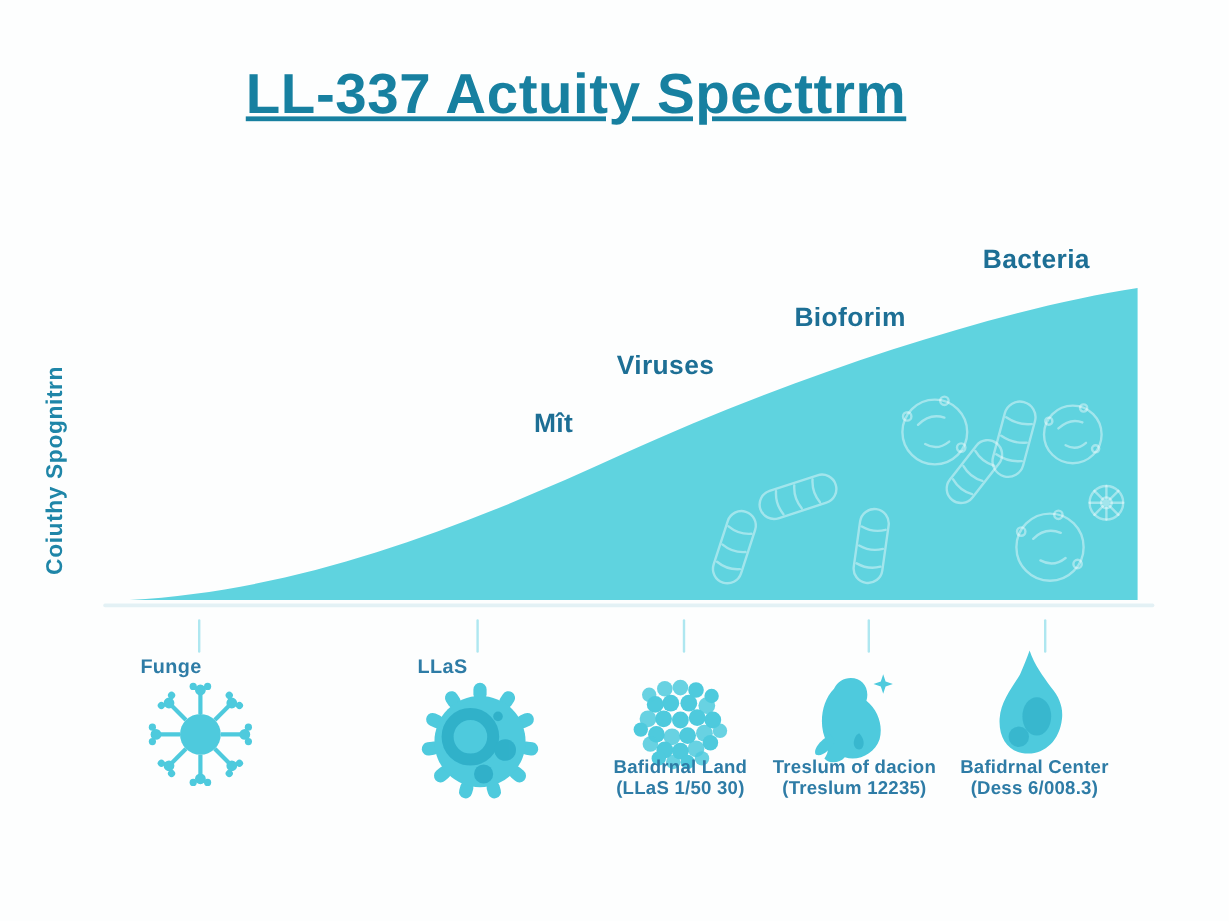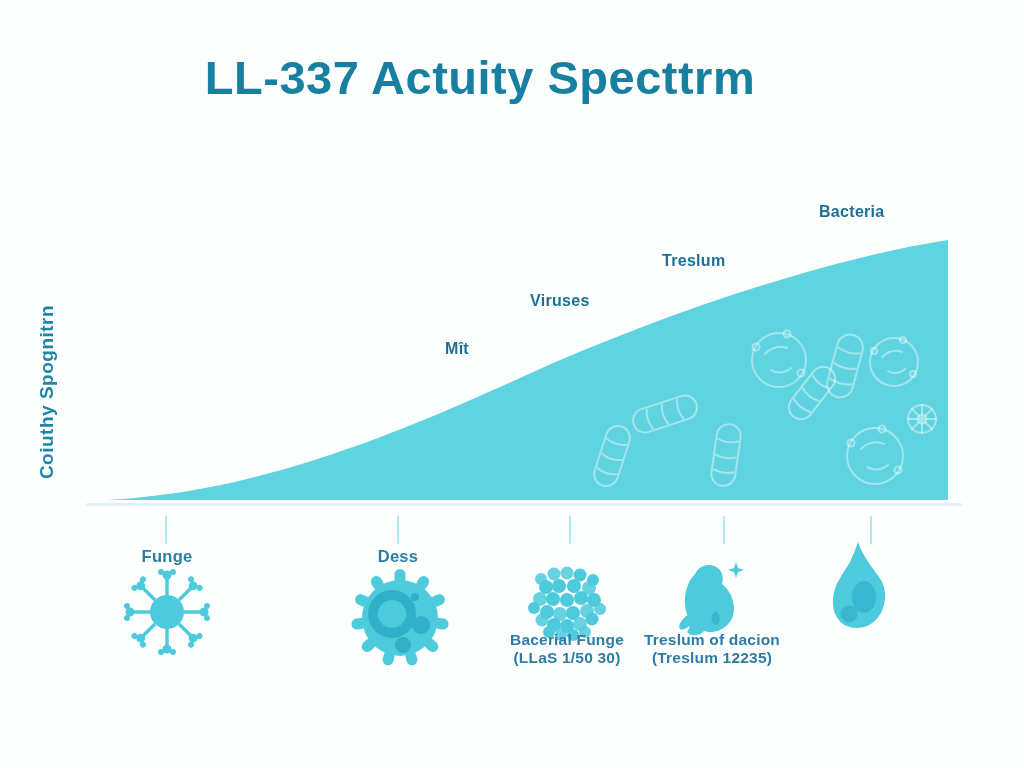--- a/index.html
+++ b/index.html
@@ -11,6 +11,7 @@
     position:absolute;left:480px;top:50px;transform:translateX(-50%);
     margin:0;font-size:47px;font-weight:bold;letter-spacing:.5px;white-space:nowrap;
     color:var(--title,#1a80a4);
+    text-decoration:underline;
   }
   .y-label{
     position:absolute;left:47px;top:392px;transform:translate(-50%,-50%) rotate(-90deg);

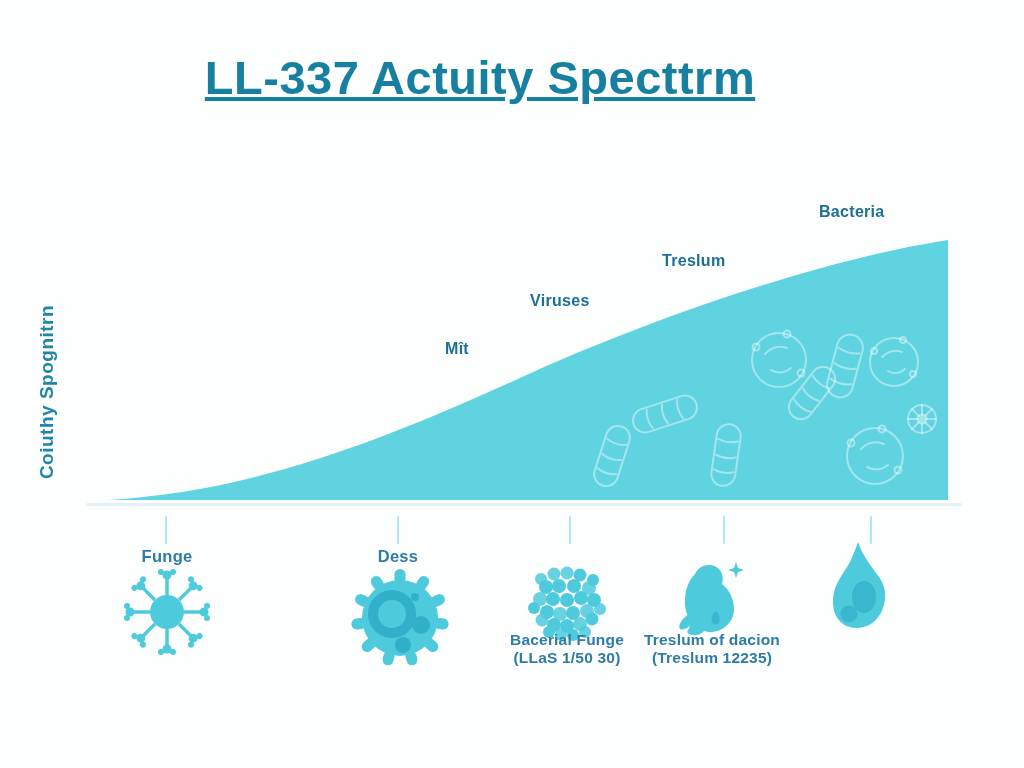--- a/index.html
+++ b/index.html
@@ -20,7 +20,7 @@
   }
   .chart-svg{position:absolute;left:0;top:0;}
   .curve-label{
-    position:absolute;font-size:16px;font-weight:bold;letter-spacing:.3px;white-space:nowrap;
+    position:absolute;font-size:22px;font-weight:bold;letter-spacing:.3px;white-space:nowrap;
     color:var(--label,#1d6f95);
   }
   .tick{position:absolute;top:516px;width:2px;height:28px;border-radius:1px;background:var(--tick,#aee7f0);}

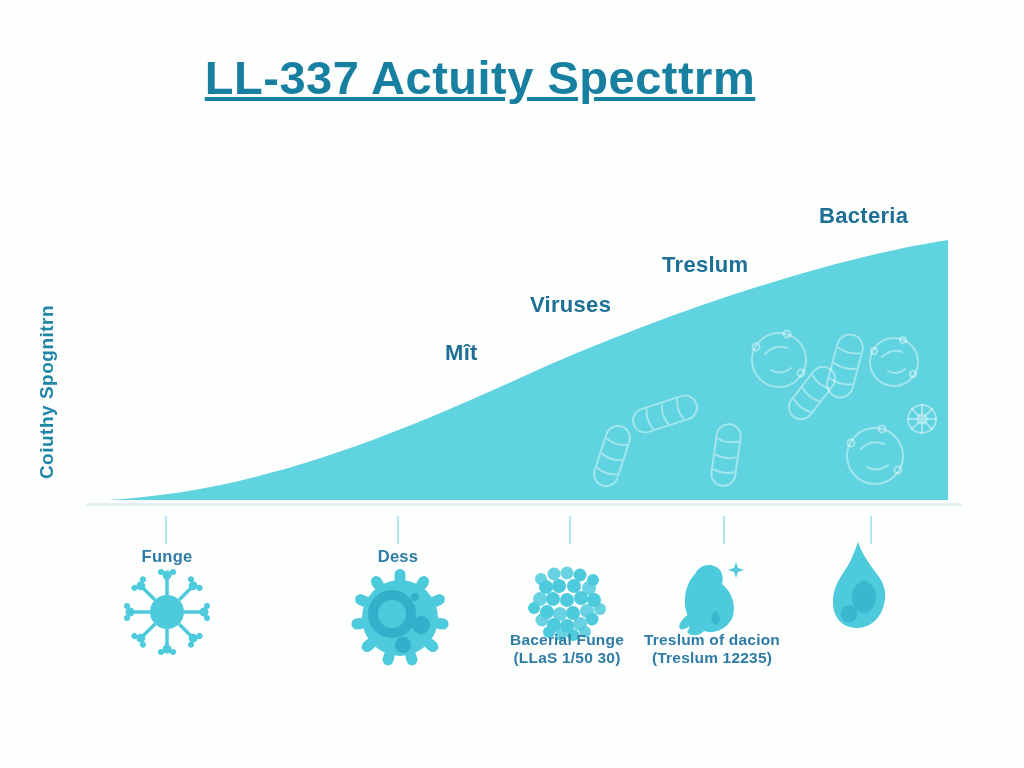--- a/index.html
+++ b/index.html
@@ -103,7 +103,7 @@
 
   <span class="curve-label" style="left:445px;top:340px">Mît</span>
   <span class="curve-label" style="left:530px;top:292px">Viruses</span>
-  <span class="curve-label" style="left:662px;top:252px">Treslum</span>
+  <span class="curve-label" style="left:662px;top:252px">Bioforim</span>
   <span class="curve-label" style="left:819px;top:203px">Bacteria</span>
 
   <div class="tick" style="left:165px"></div>

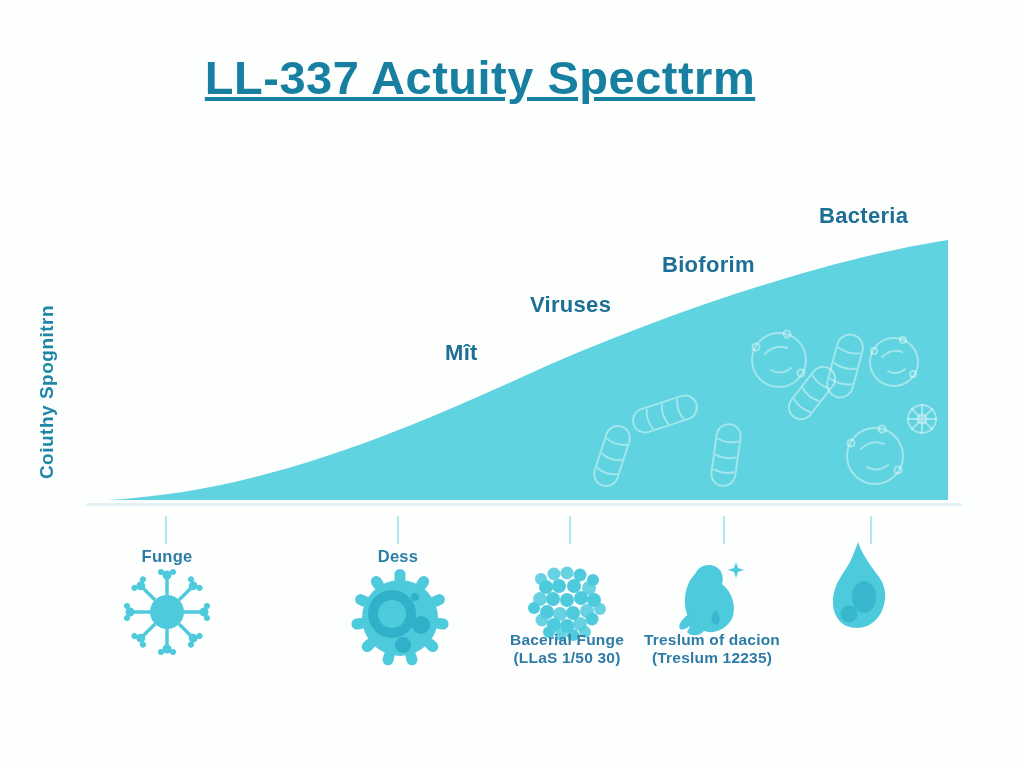--- a/index.html
+++ b/index.html
@@ -102,7 +102,7 @@
   </svg>
 
   <span class="curve-label" style="left:445px;top:340px">Mît</span>
-  <span class="curve-label" style="left:530px;top:292px">Viruses</span>
+  <span class="curve-label" style="left:514px;top:292px">Viruses</span>
   <span class="curve-label" style="left:662px;top:252px">Bioforim</span>
   <span class="curve-label" style="left:819px;top:203px">Bacteria</span>
 

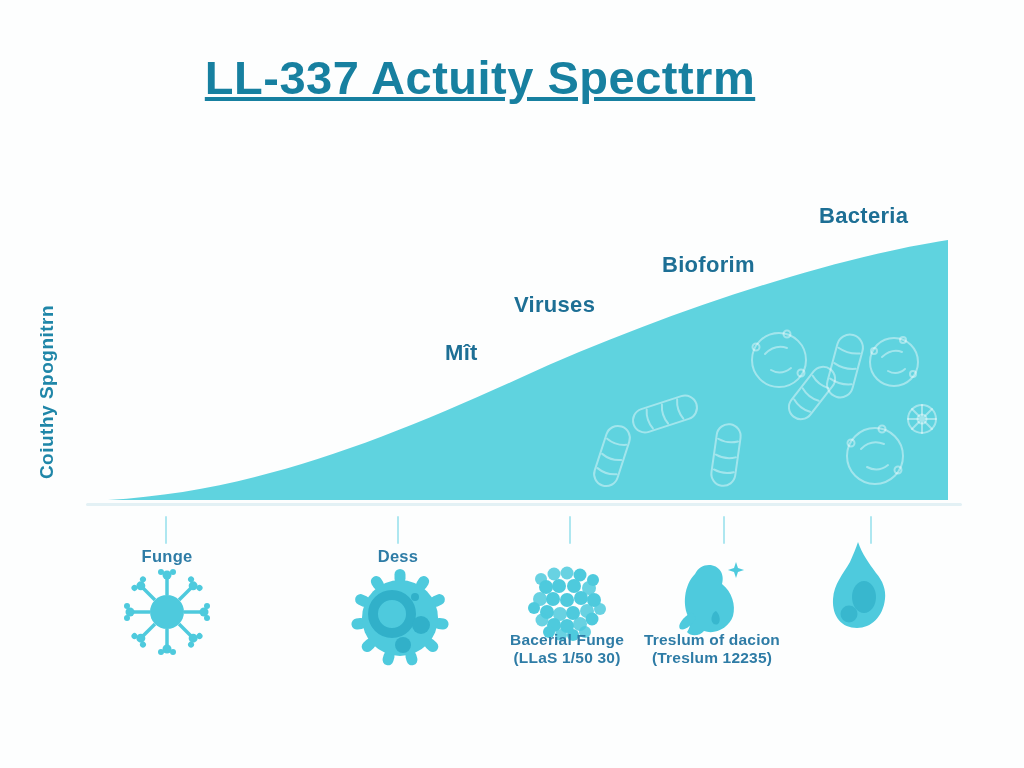--- a/index.html
+++ b/index.html
@@ -26,7 +26,7 @@
   .tick{position:absolute;top:516px;width:2px;height:28px;border-radius:1px;background:var(--tick,#aee7f0);}
   .legend-icon{position:absolute;}
   .legend-label{
-    position:absolute;top:547px;width:100px;text-align:center;
+    position:absolute;top:547px;width:100px;text-align:left;
     font-size:16.5px;font-weight:bold;color:var(--caption,#2e7ca6);letter-spacing:.3px;
   }
   .legend-caption{

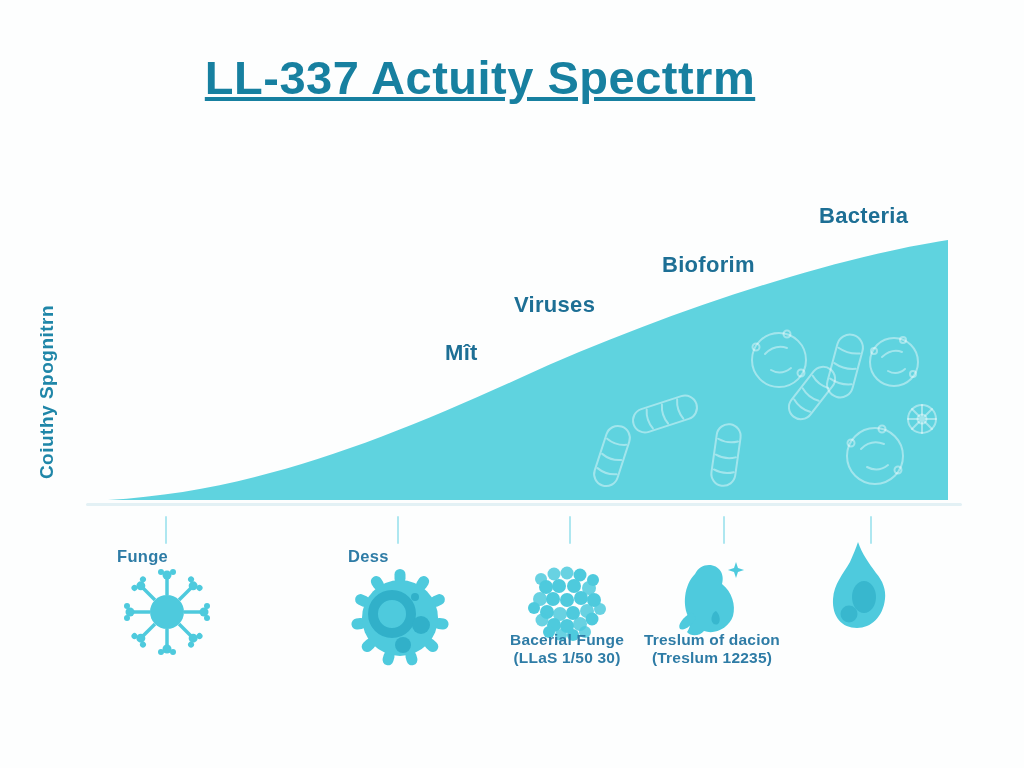--- a/index.html
+++ b/index.html
@@ -169,7 +169,7 @@
     </g>
   </svg>
 
-  <div class="legend-label" style="left:348px">Dess</div>
+  <div class="legend-label" style="left:348px">LLaS</div>
   <svg class="legend-icon" style="left:345px;top:563px" width="110" height="110" viewBox="-55 -55 110 110">
     <g fill="var(--icon)">
       <g>

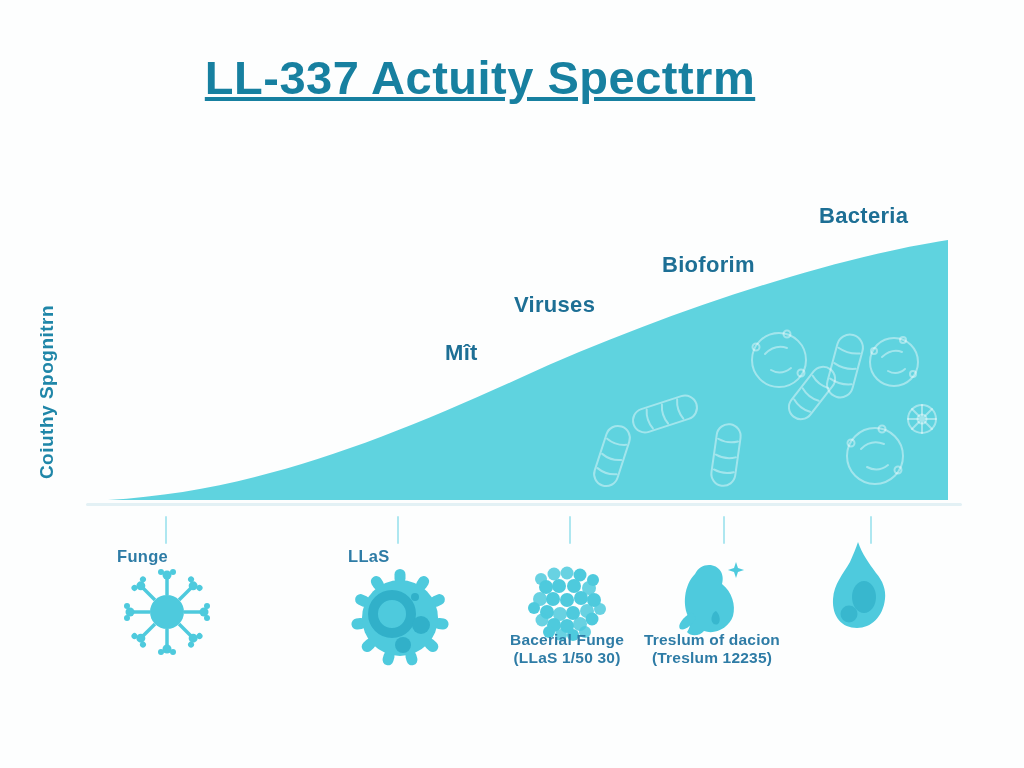--- a/index.html
+++ b/index.html
@@ -229,7 +229,7 @@
     </g>
   </svg>
   <div class="legend-caption" style="left:487px">
-    <div>Bacerial Funge</div>
+    <div>Bafidrnal Land</div>
     <div>(LLaS 1/50 30)</div>
   </div>
 

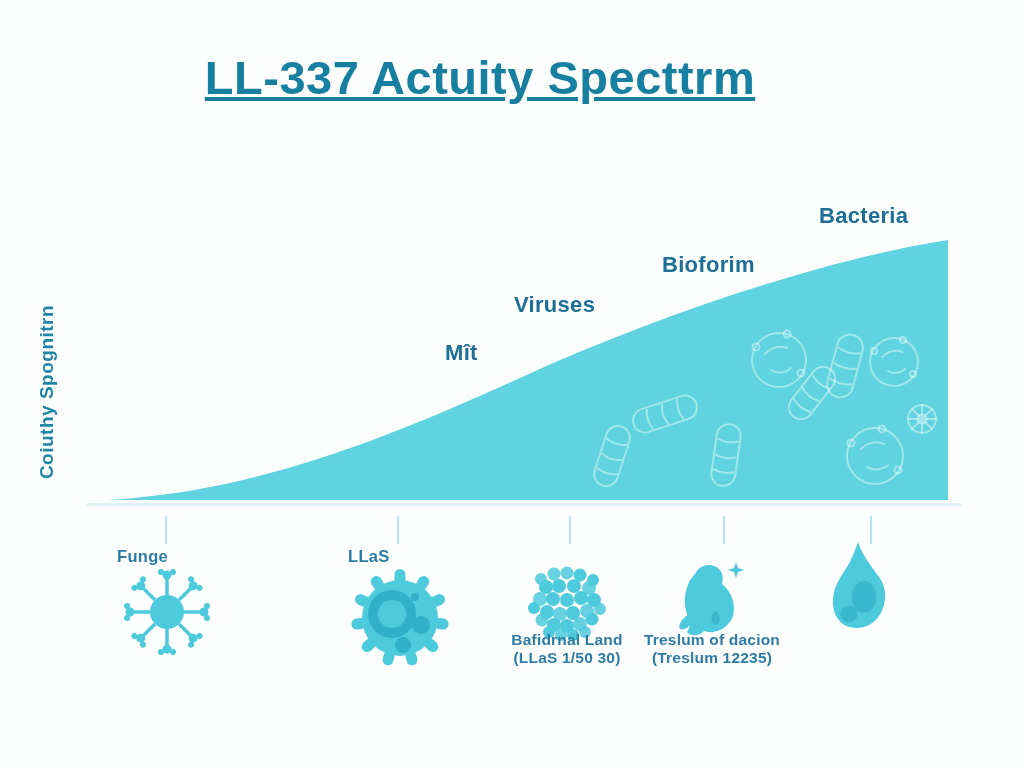--- a/index.html
+++ b/index.html
@@ -256,6 +256,10 @@
     <ellipse cx="4" cy="7" rx="12" ry="16" fill="var(--icon-dark)" opacity=".6"></ellipse>
     <circle cx="-11" cy="24" r="8.5" fill="var(--icon-dark)" opacity=".6"></circle>
   </svg>
+  <div class="legend-caption" style="left:782px">
+    <div>Bafidrnal Center</div>
+    <div>(Dess 6/008.3)</div>
+  </div>
 
 </div>
 

